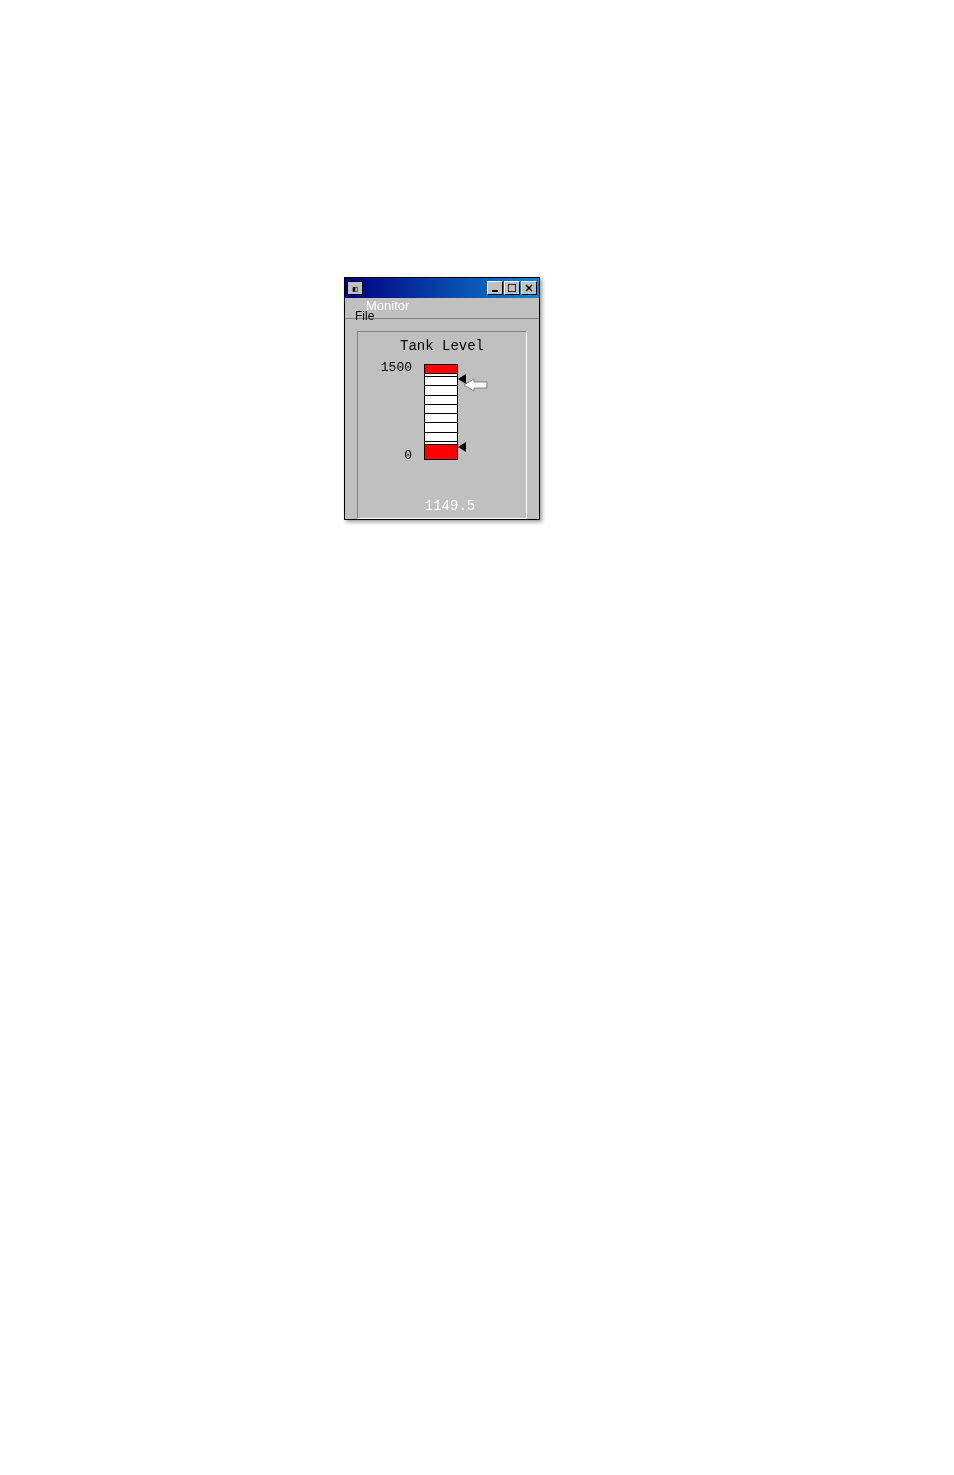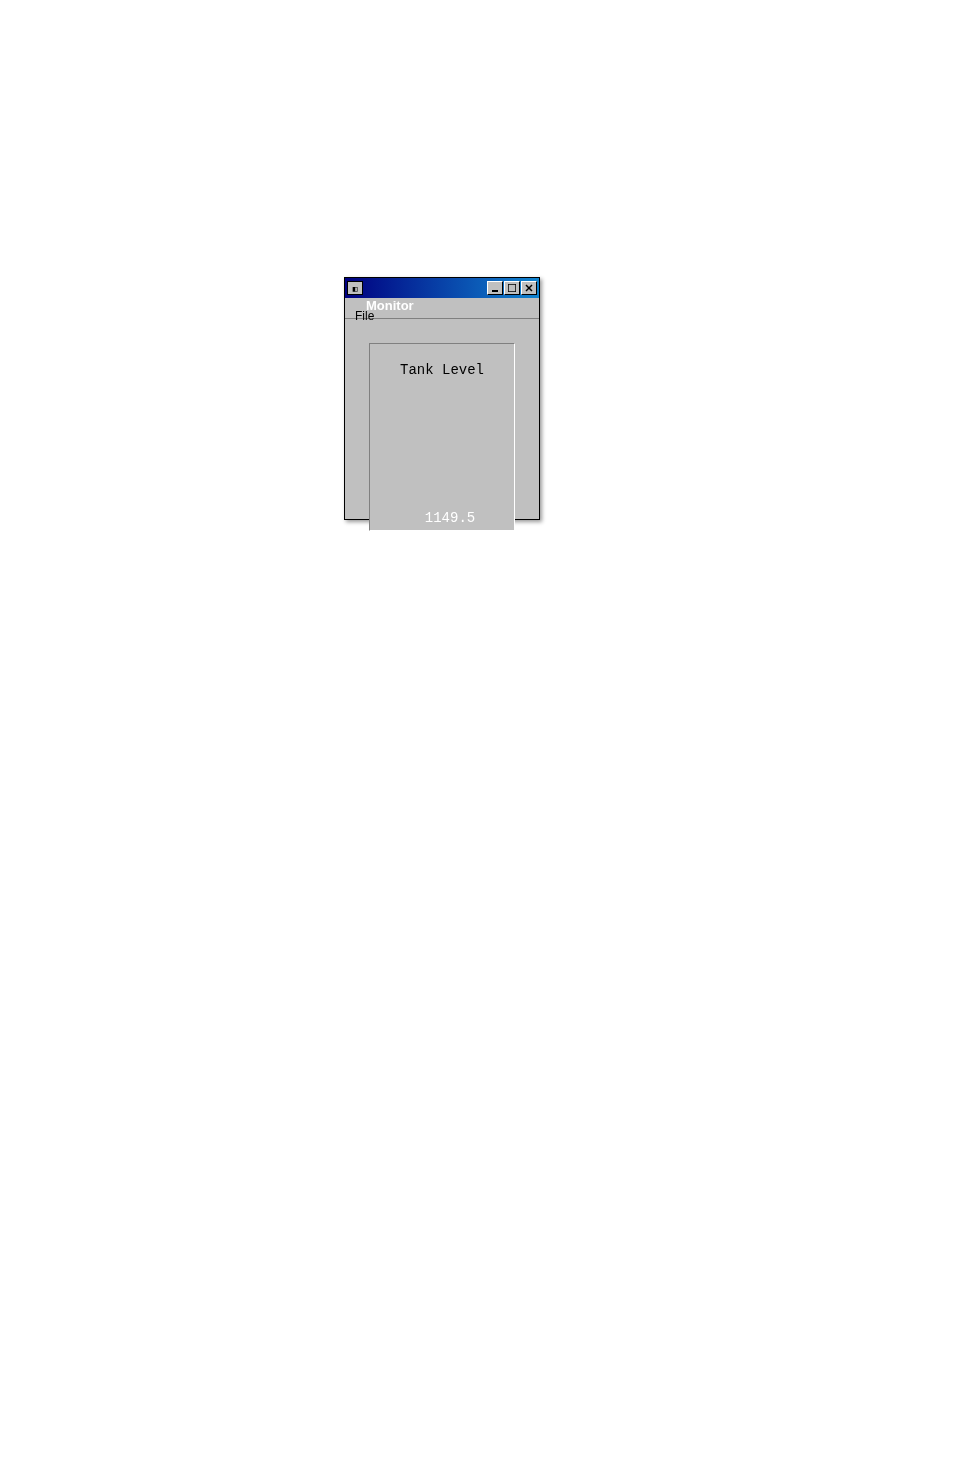--- a/index.html
+++ b/index.html
@@ -45,7 +45,7 @@
   }
   .titlebar-text {
     color: #fff;
-    font-weight: bold;
+    font-weight: normal;
     font-size: 13px;
     flex: 1;
     margin-top: 34px;

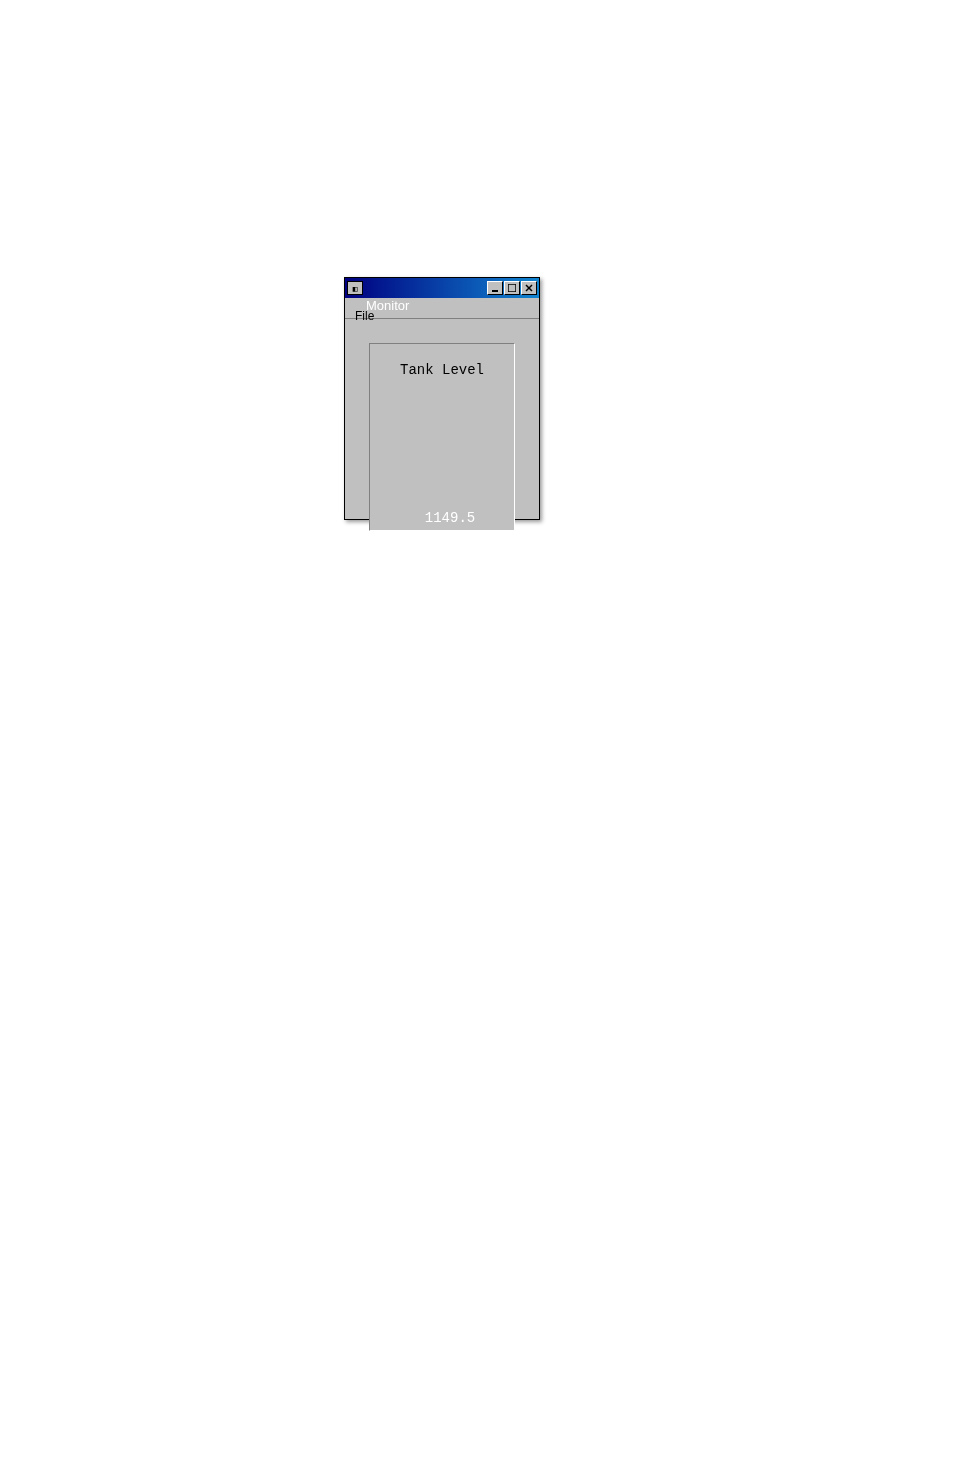--- a/index.html
+++ b/index.html
@@ -86,7 +86,7 @@
     cursor: default;
   }
   .client-area {
-    margin: 24px;
+    margin: 12px;
     height: 188px;
     background: #c0c0c0;
     border-top: 1px solid #808080;
@@ -95,7 +95,7 @@
     border-bottom: 1px solid #fff;
     box-sizing: border-box;
     position: relative;
-    padding: 18px;
+    padding: 6px;
   }
   .gauge-title {
     font-family: "Courier New", monospace;

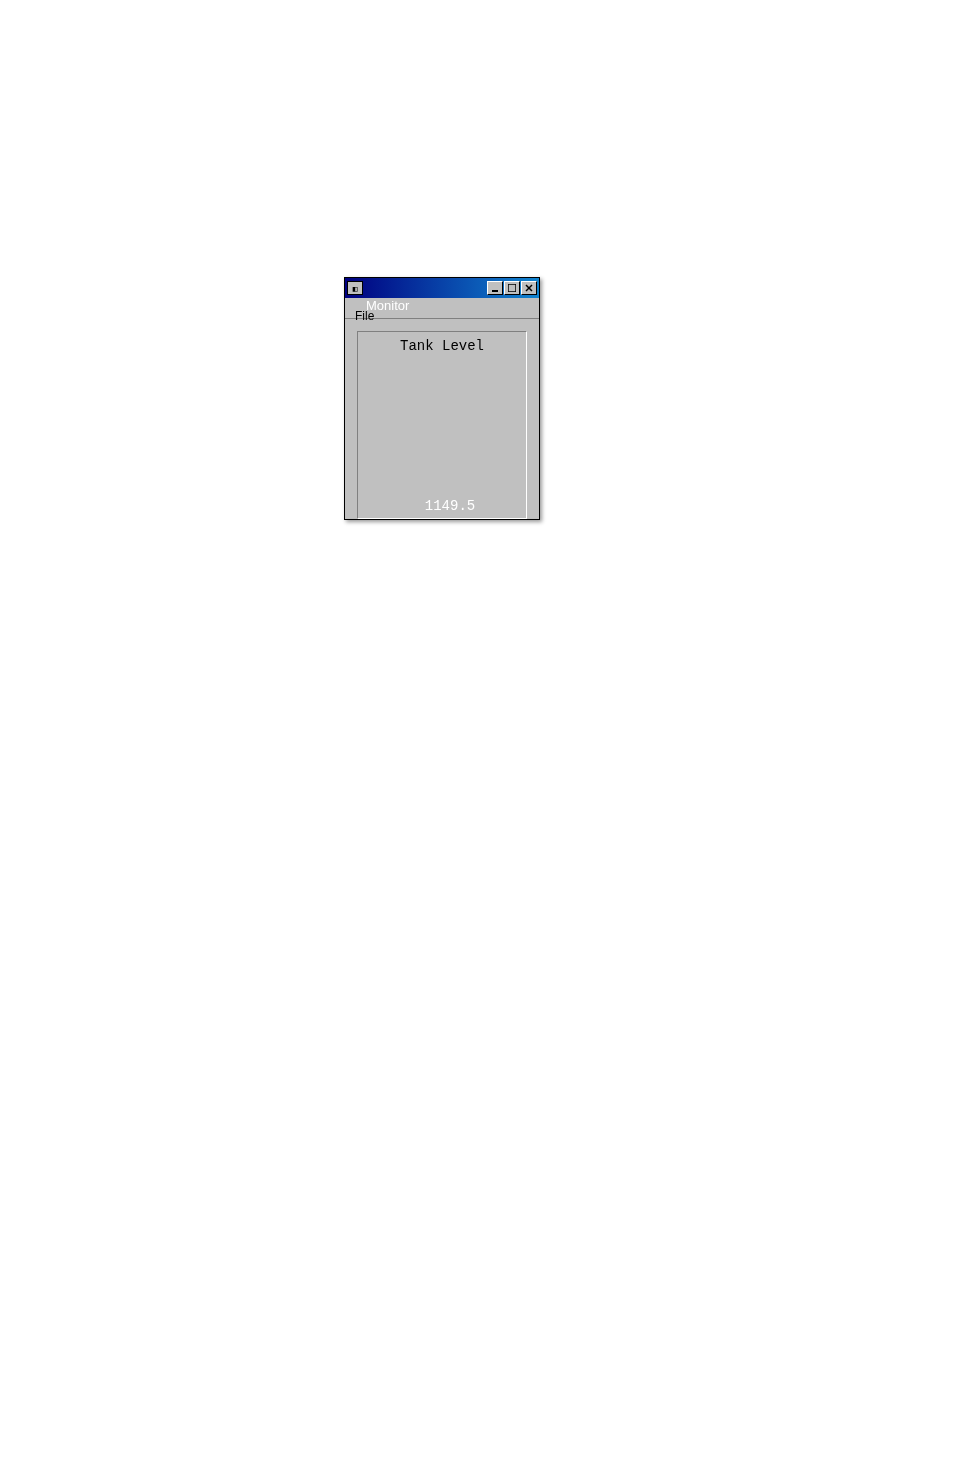--- a/index.html
+++ b/index.html
@@ -210,6 +210,34 @@
   <div class="client-area">
     <div class="gauge-title">Tank Level</div>
 
+    <div class="gauge-wrap">
+      <div class="scale-label scale-max">1500</div>
+      <div class="scale-label scale-min">0</div>
+
+      <div class="gauge-body">
+        <div class="gauge-top-red"></div>
+        <div class="gauge-mid">
+          <div class="gauge-tick"></div>
+          <div class="gauge-tick"></div>
+          <div class="gauge-tick"></div>
+          <div class="gauge-tick"></div>
+          <div class="gauge-tick"></div>
+          <div class="gauge-tick"></div>
+          <div class="gauge-tick"></div>
+          <div class="gauge-tick"></div>
+        </div>
+        <div class="gauge-bot-red"></div>
+      </div>
+
+      <div class="marker-tri-left" style="left:94px; top:16px;"></div>
+      <div class="marker-tri-left" style="left:94px; top:84px;"></div>
+
+      <div class="marker-big-arrow">
+        <svg width="24" height="14" viewBox="0 0 24 14">
+          <polygon points="0,7 10,1 10,4 23,4 23,10 10,10 10,13" fill="#ffffff" stroke="#808080" stroke-width="1"></polygon>
+        </svg>
+      </div>
+    </div>
 
     <div class="readout">1149.5</div>
   </div>

